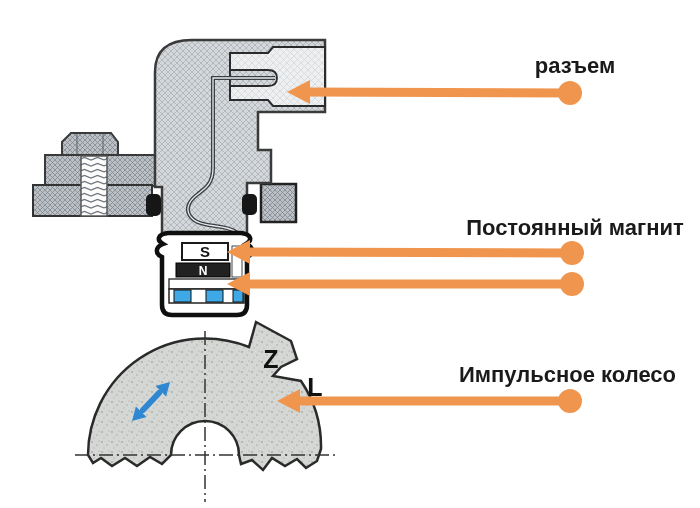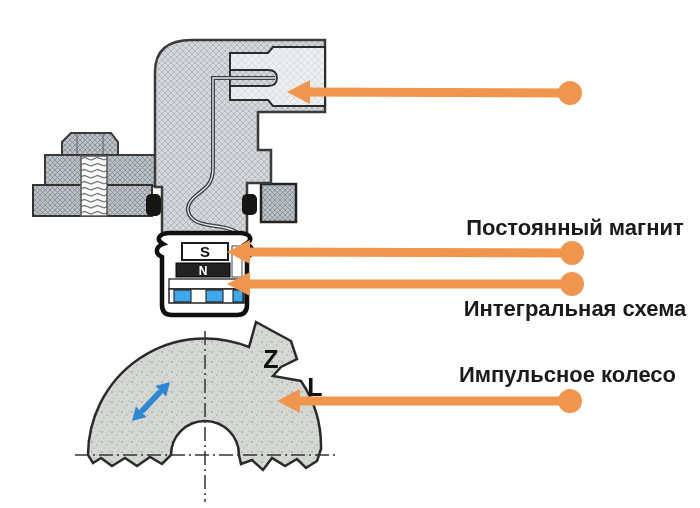--- a/index.html
+++ b/index.html
@@ -167,6 +167,7 @@
 
   <div class="lbl" style="left:435px;top:27px;width:280px;">
     <br>
+    <span>разъем</span>
   </div>
 
   <div class="lbl" style="left:430px;top:215px;width:290px;">Постоянный магнит</div>

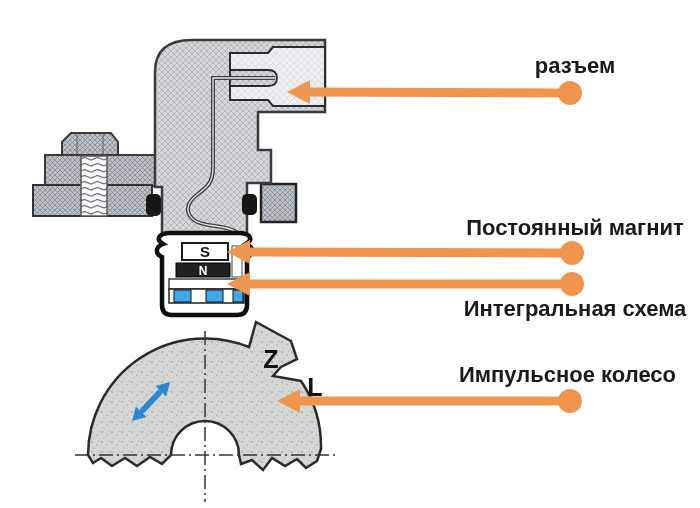--- a/index.html
+++ b/index.html
@@ -173,7 +173,7 @@
   <div class="lbl" style="left:430px;top:215px;width:290px;">Постоянный магнит</div>
 
   <div class="lbl" style="left:430px;top:296px;width:290px;">
-    <span>Интегральная схема</span><br>
+    <br>
   </div>
 
   <div class="lbl" style="left:425px;top:362px;width:285px;">Импульсное колесо</div>

